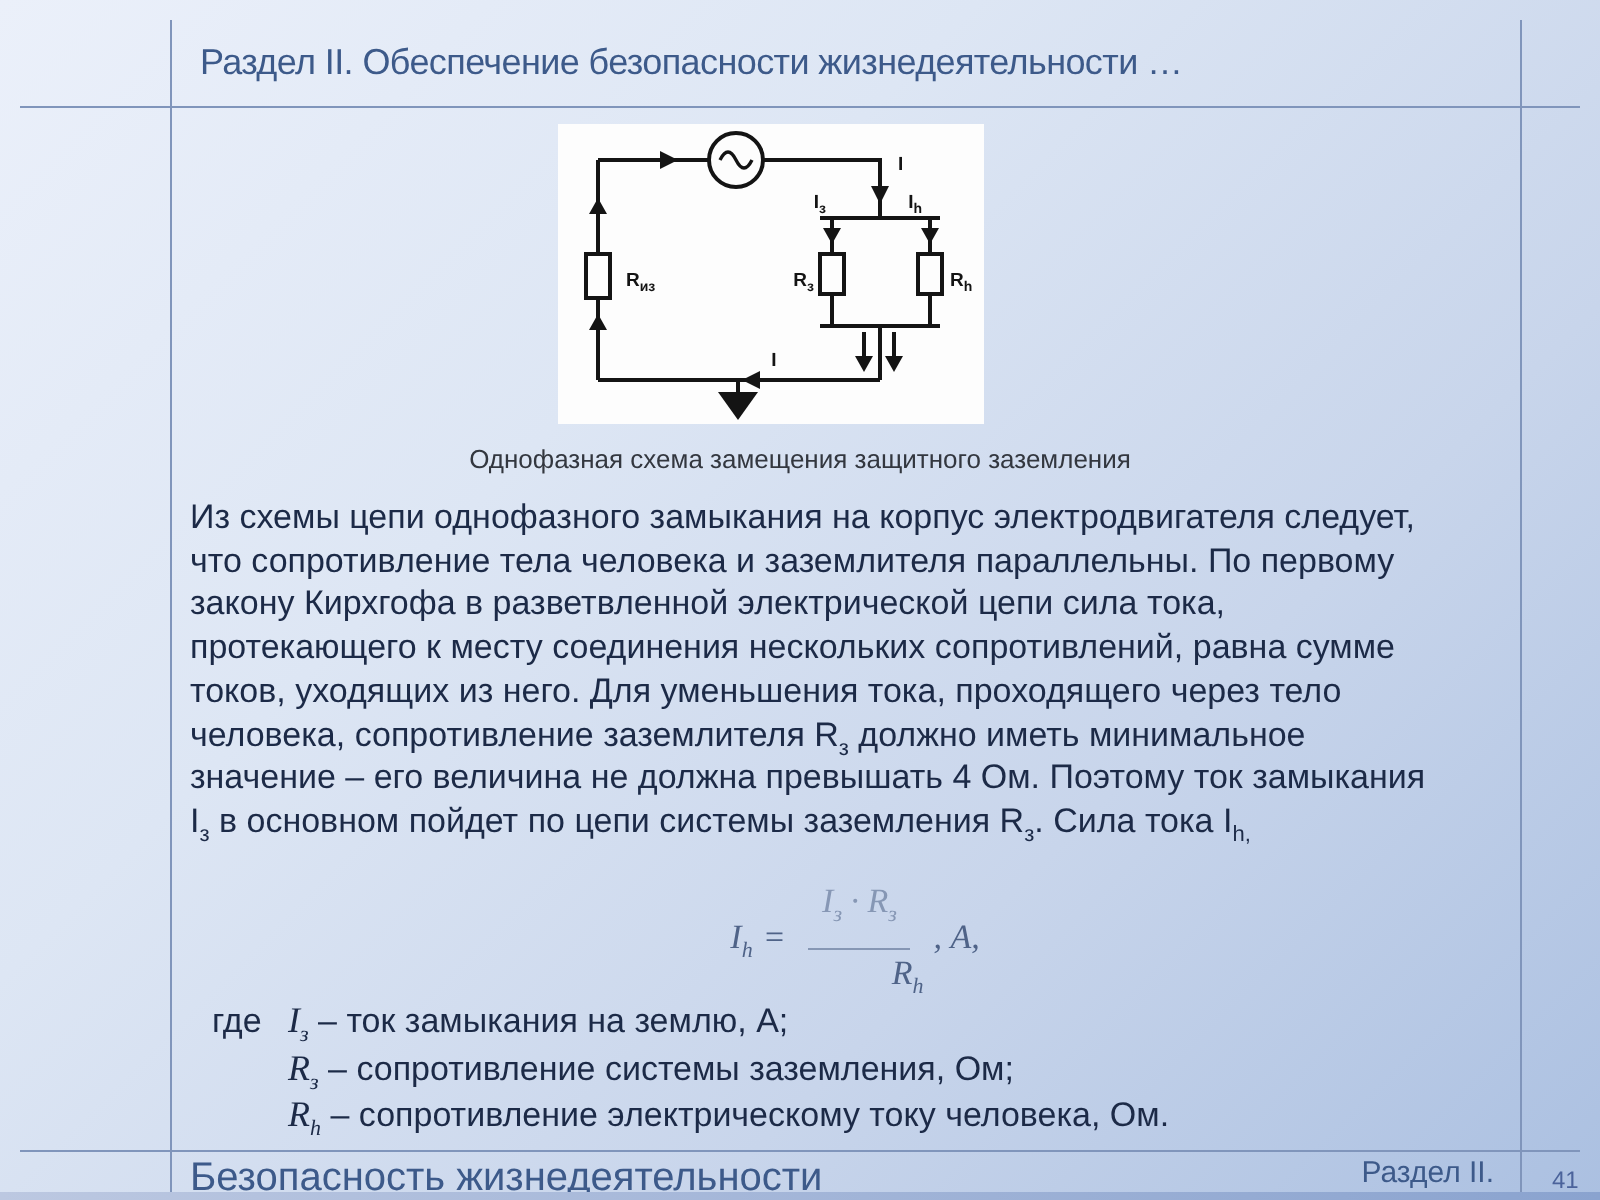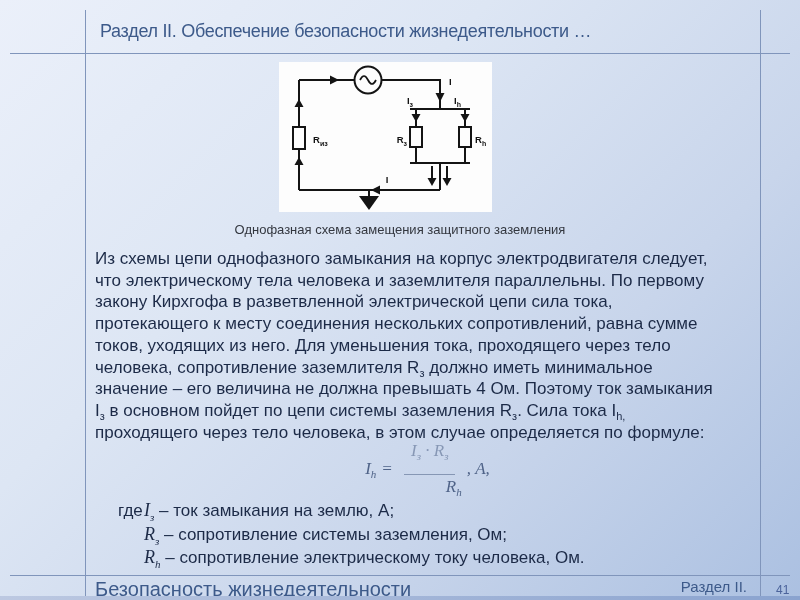--- a/index.html
+++ b/index.html
@@ -119,7 +119,7 @@
 
   <div class="body-text">
       <div>Из схемы цепи однофазного замыкания на корпус электродвигателя следует,</div>
-      <div>что электрическому тела человека и заземлителя параллельны. По первому</div>
+      <div>что сопротивление тела человека и заземлителя параллельны. По первому</div>
       <div>закону Кирхгофа в разветвленной электрической цепи сила тока,</div>
       <div>протекающего к месту соединения нескольких сопротивлений, равна сумме</div>
       <div>токов, уходящих из него. Для уменьшения тока, проходящего через тело</div>

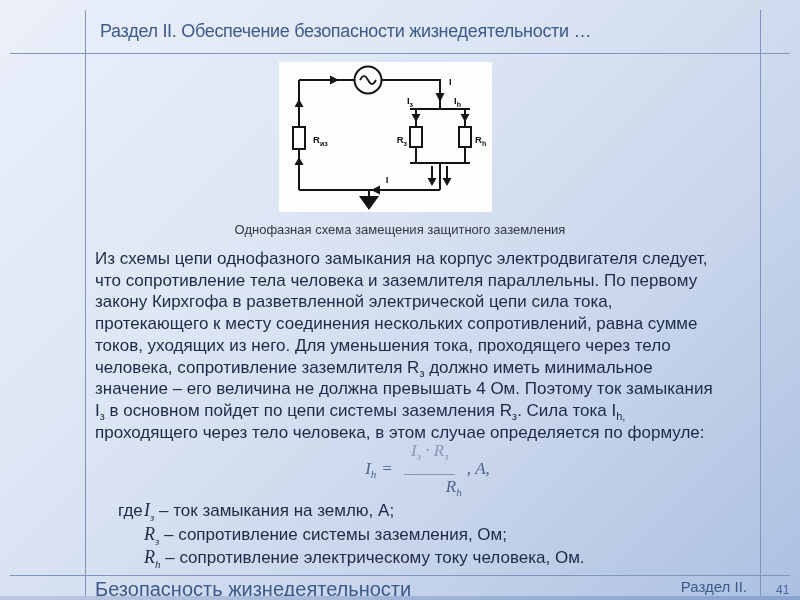--- a/index.html
+++ b/index.html
@@ -126,7 +126,6 @@
       <div>человека, сопротивление заземлителя R<sub>з</sub> должно иметь минимальное</div>
       <div>значение – его величина не должна превышать 4 Ом. Поэтому ток замыкания</div>
       <div>I<sub>з</sub> в основном пойдет по цепи системы заземления R<sub>з</sub>. Сила тока I<sub>h,</sub></div>
-      <div>проходящего через тело человека, в этом случае определяется по формуле:</div>
     </div>
 
   <div class="formula">

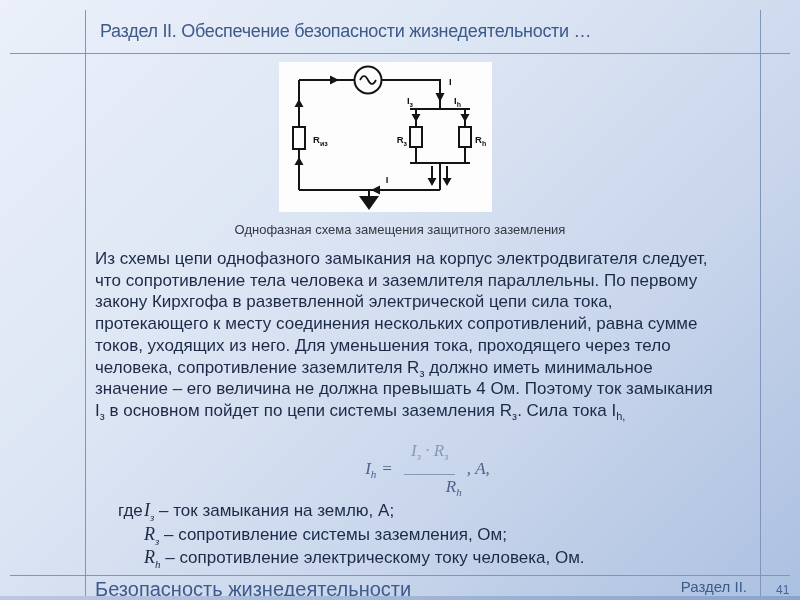--- a/index.html
+++ b/index.html
@@ -42,7 +42,7 @@
     position:absolute;left:106px;top:499px;width:620px;
     font-size:17px;line-height:22.5px;color:var(--c-body,#1c2a47);
   }
-  .def-intro{position:absolute;left:0;top:1px;margin-left:12px;}
+  .def-intro{position:absolute;left:0;top:1px;}
   .def-line{padding-left:38px;}
   .def-var{font-family:"Liberation Serif",serif;font-style:italic;font-size:18px;}
   .def-var sub{font-size:11px;line-height:0;font-style:italic;}

